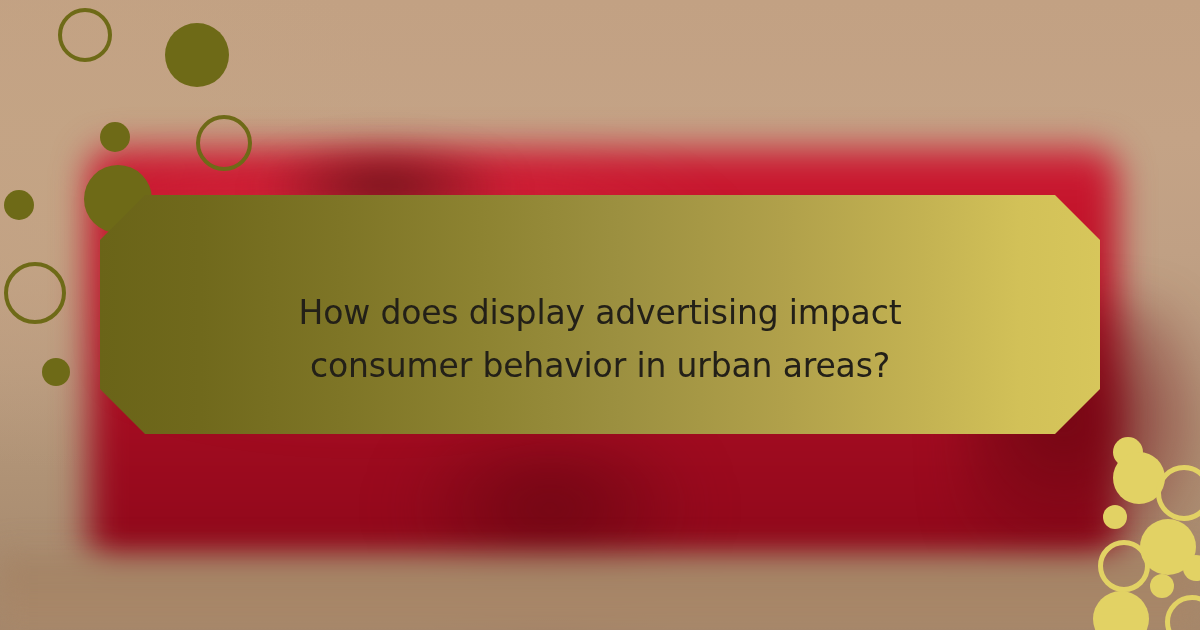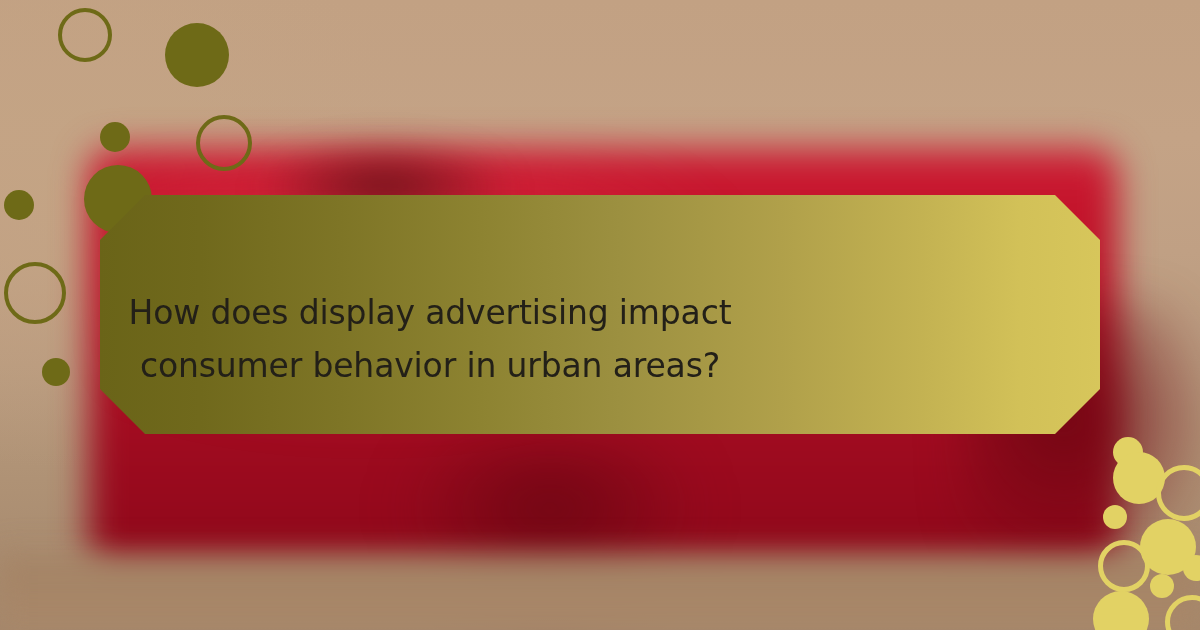--- a/index.html
+++ b/index.html
@@ -161,6 +161,7 @@
     );
     display: flex;
     align-items: center;
+    justify-content: center;
   }
   .banner-text {
     width: 660px;

